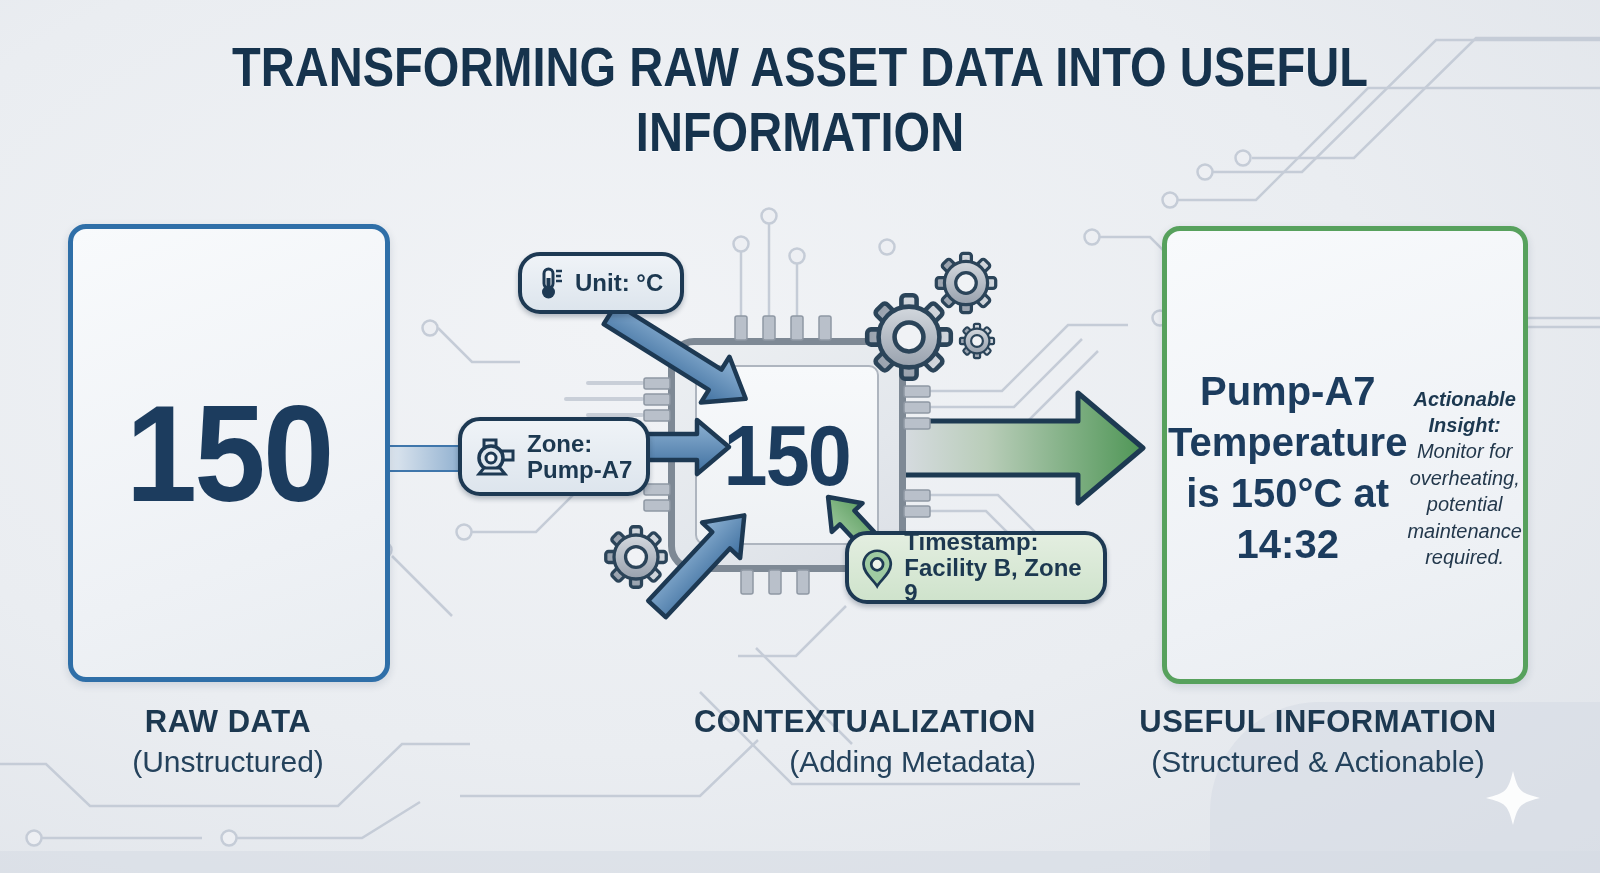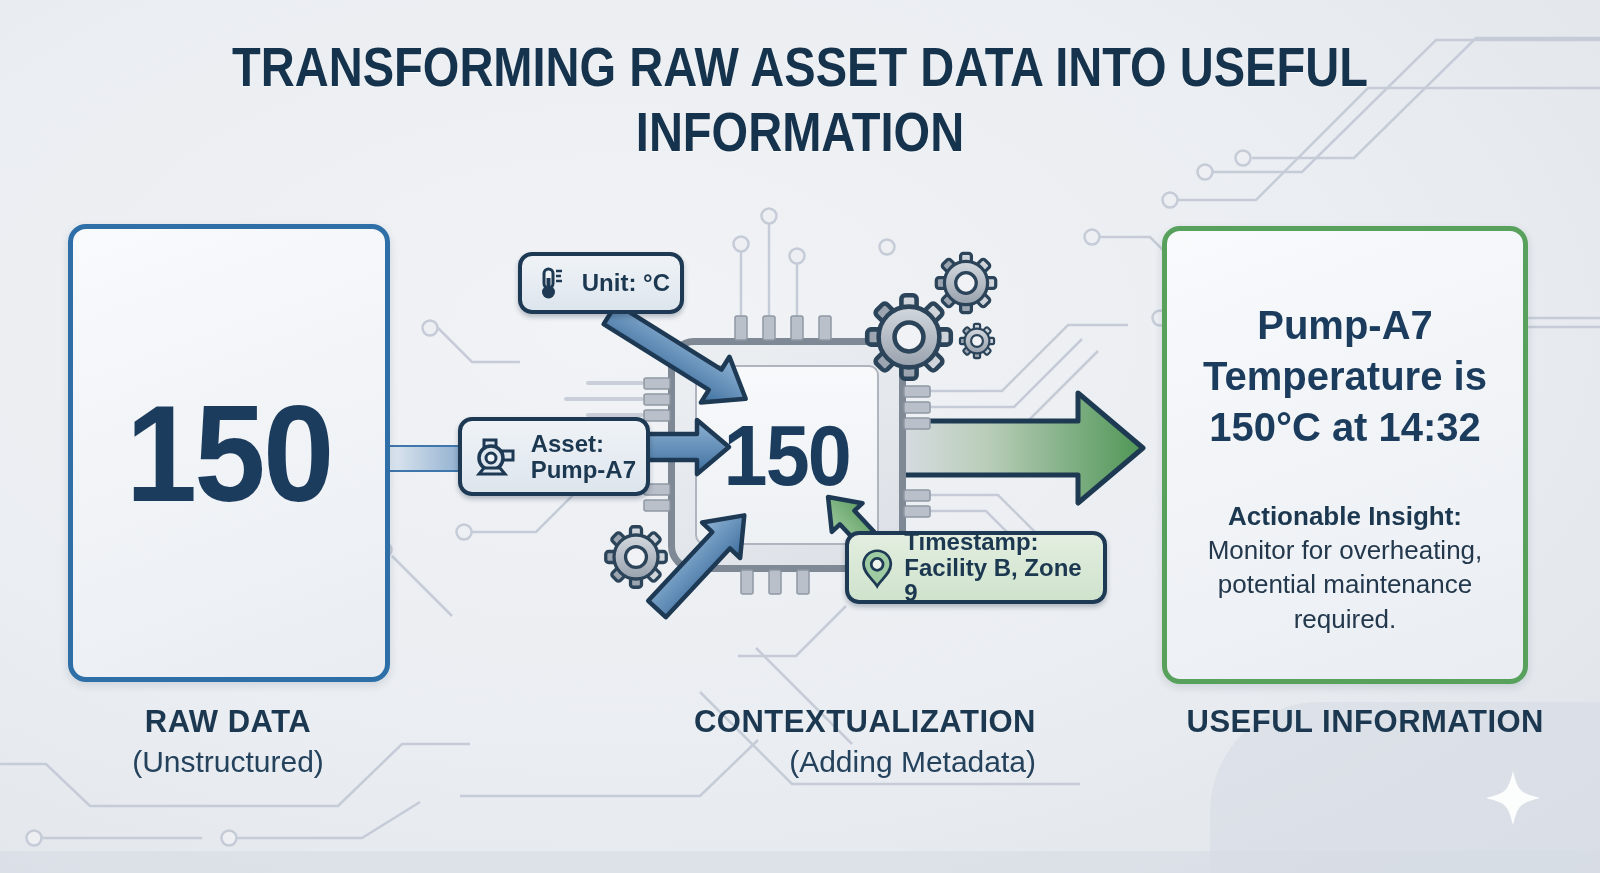--- a/index.html
+++ b/index.html
@@ -34,10 +34,10 @@
   .chip-value{font-size:86px;font-weight:bold;color:#1c3c5e;transform:scaleX(.92);letter-spacing:-2px;}
 
   
-  .tag{position:absolute;box-sizing:border-box;z-index:4;border:4px solid #1d3953;border-radius:14px;
+  .tag{position:absolute;box-sizing:border-box;z-index:4;border:4px solid #1d3953;border-radius:22px;
     background:linear-gradient(180deg,#eff3f7 0%,#dde5ed 100%);
     display:flex;align-items:center;gap:9px;padding:0 10px;
-    box-shadow:0 3px 5px rgba(20,40,60,.28);color:#1c3850;font-weight:bold;justify-content:space-between;}
+    box-shadow:0 3px 5px rgba(20,40,60,.28);color:#1c3850;font-weight:bold;}
   .tag .txt{font-size:24px;line-height:1.07;}
   .tag-unit{left:518px;top:252px;width:166px;height:62px;}
   .tag-asset{left:458px;top:417px;width:192px;height:79px;}

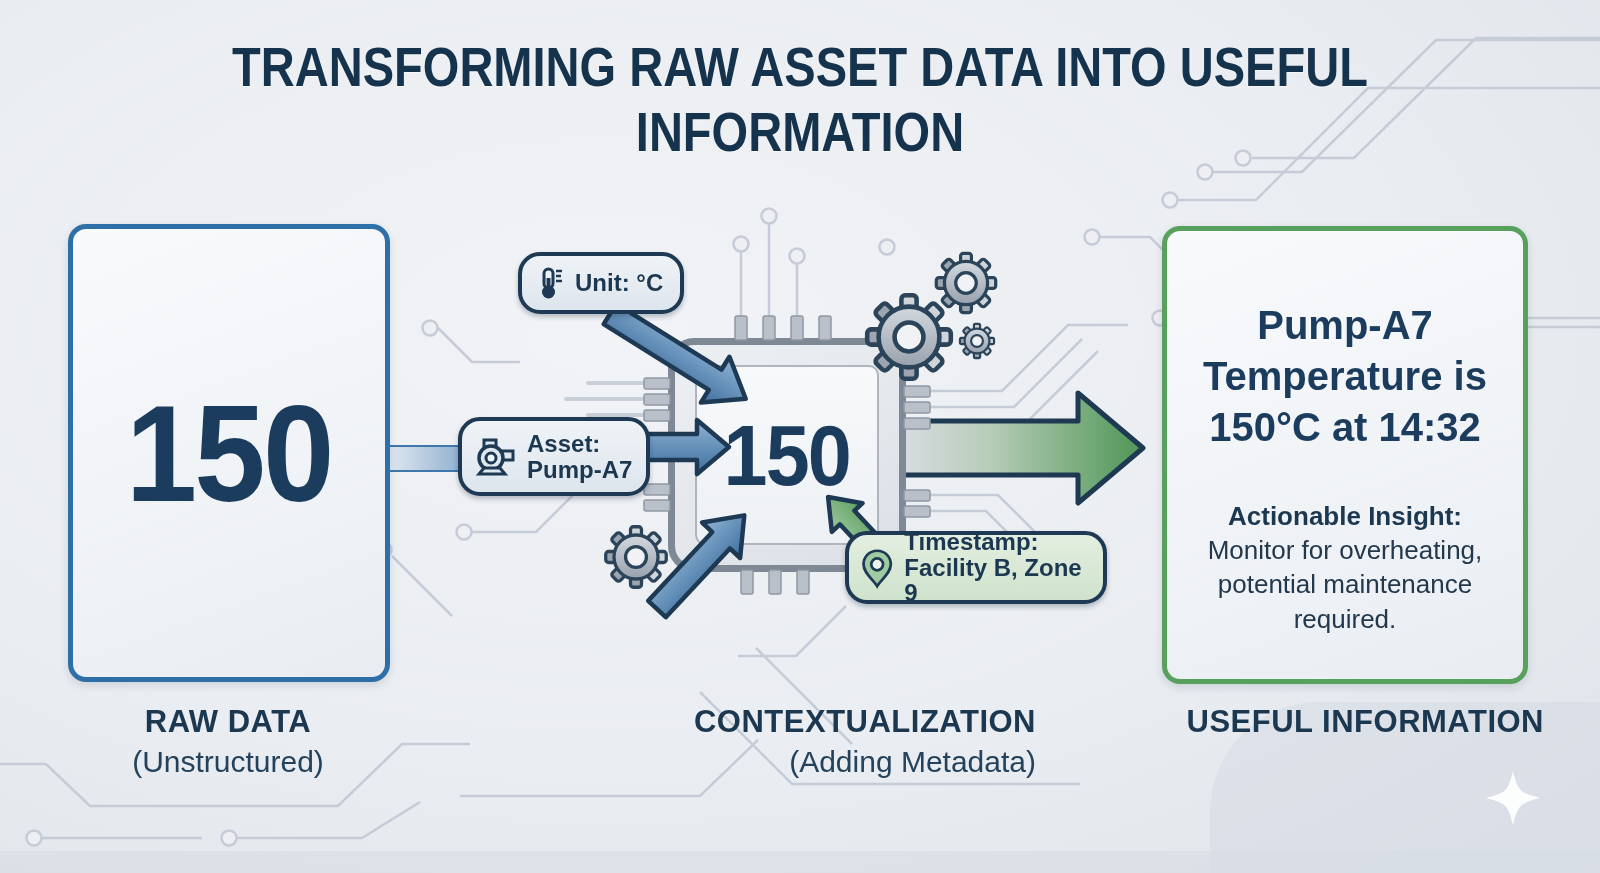--- a/index.html
+++ b/index.html
@@ -20,7 +20,7 @@
     display:flex;align-items:center;justify-content:center;}
   .raw-value{font-size:138px;font-weight:bold;color:#1c3c5e;transform:scaleX(.93);letter-spacing:-3px;}
   .useful-box{left:1162px;top:226px;width:366px;height:458px;border:5px solid #57a15d;
-    display:flex;flex-direction:column;align-items:center;justify-content:center;text-align:center;padding:0 12px;}
+    display:flex;flex-direction:row;align-items:center;justify-content:center;text-align:center;padding:0 12px;}
   .useful-headline{width:330px;font-size:40px;line-height:1.27;font-weight:bold;color:#1c3c5e;margin-top:26px;}
   .insight{width:330px;margin-top:46px;font-size:26px;line-height:1.32;color:#23384c;}
   .insight b{color:#1c3850;}

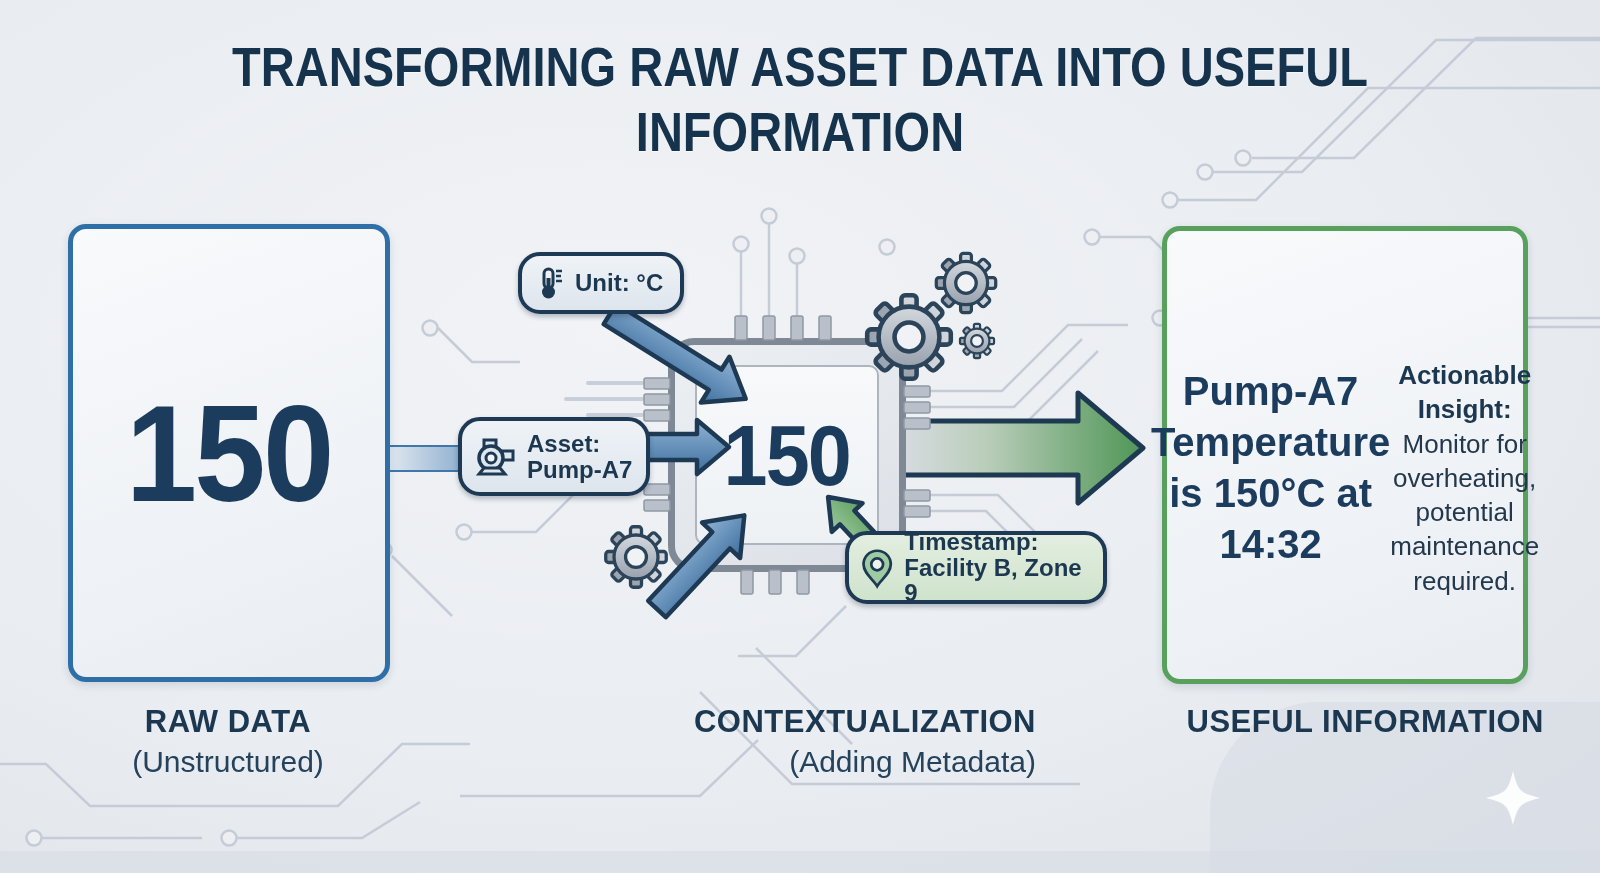--- a/index.html
+++ b/index.html
@@ -22,7 +22,7 @@
   .useful-box{left:1162px;top:226px;width:366px;height:458px;border:5px solid #57a15d;
     display:flex;flex-direction:row;align-items:center;justify-content:center;text-align:center;padding:0 12px;}
   .useful-headline{width:330px;font-size:40px;line-height:1.27;font-weight:bold;color:#1c3c5e;margin-top:26px;}
-  .insight{width:330px;margin-top:46px;font-size:26px;line-height:1.32;color:#23384c;}
+  .insight{width:330px;margin-top:46px;font-size:20px;line-height:1.32;color:#23384c;font-style:italic;}
   .insight b{color:#1c3850;}
 
   

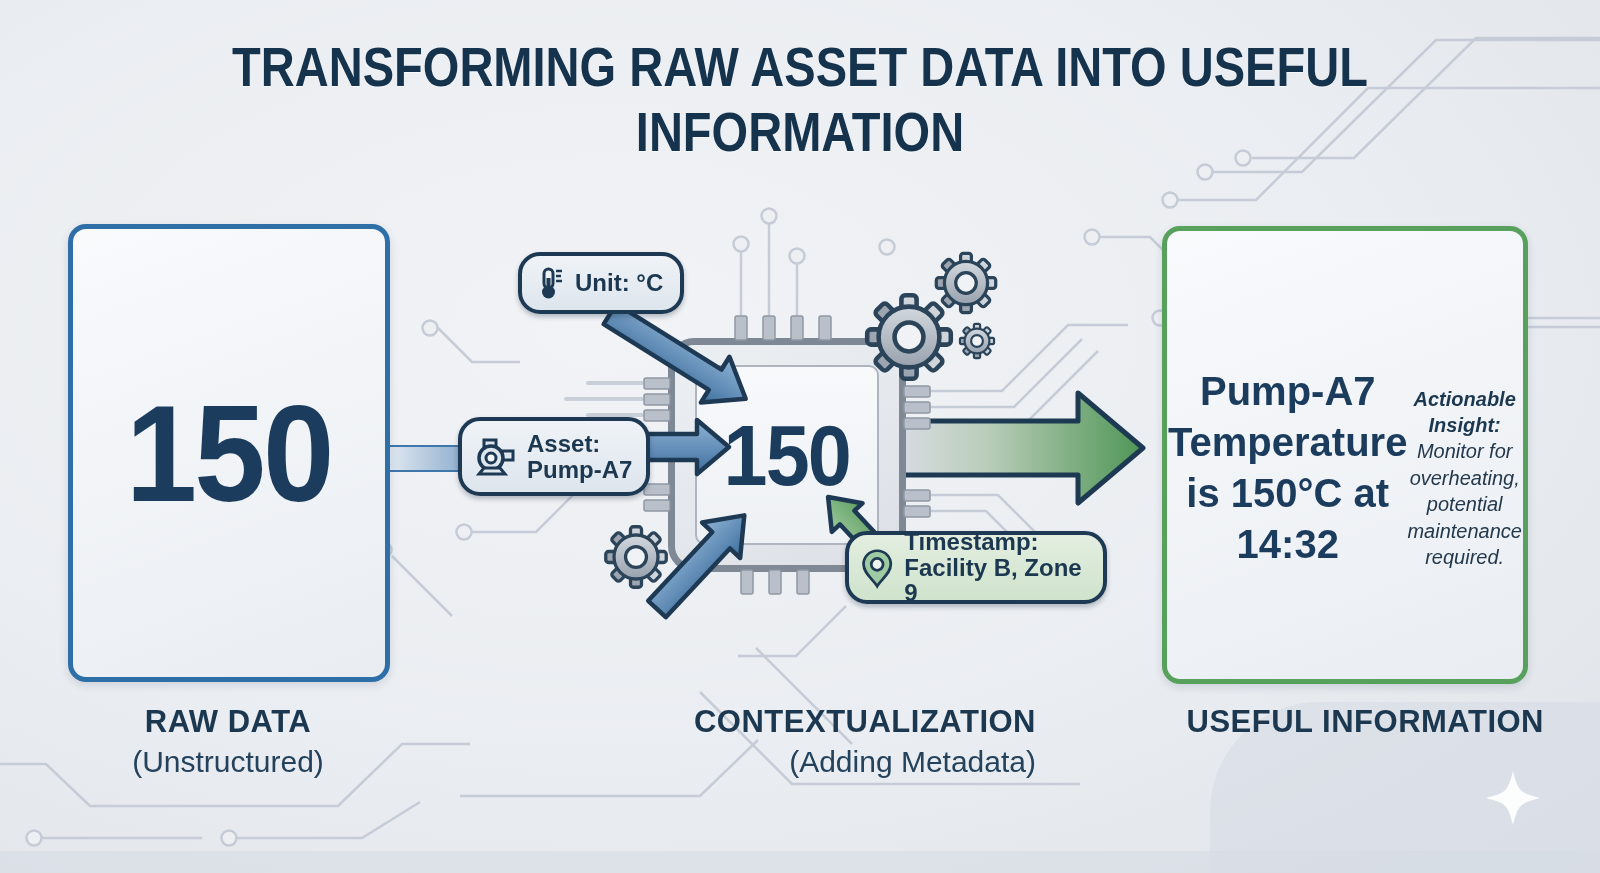--- a/index.html
+++ b/index.html
@@ -224,7 +224,7 @@
       <path d="M7,38 H33 L28,32 H12 Z" fill="#dfe7ee" stroke="#1d3953" stroke-width="3"></path>
     </svg>
     <span class="txt">
-      <span>Asset:</span><br>
+      <span>Zone:</span><br>
       <span>Pump-A7</span>
     </span>
   </div>

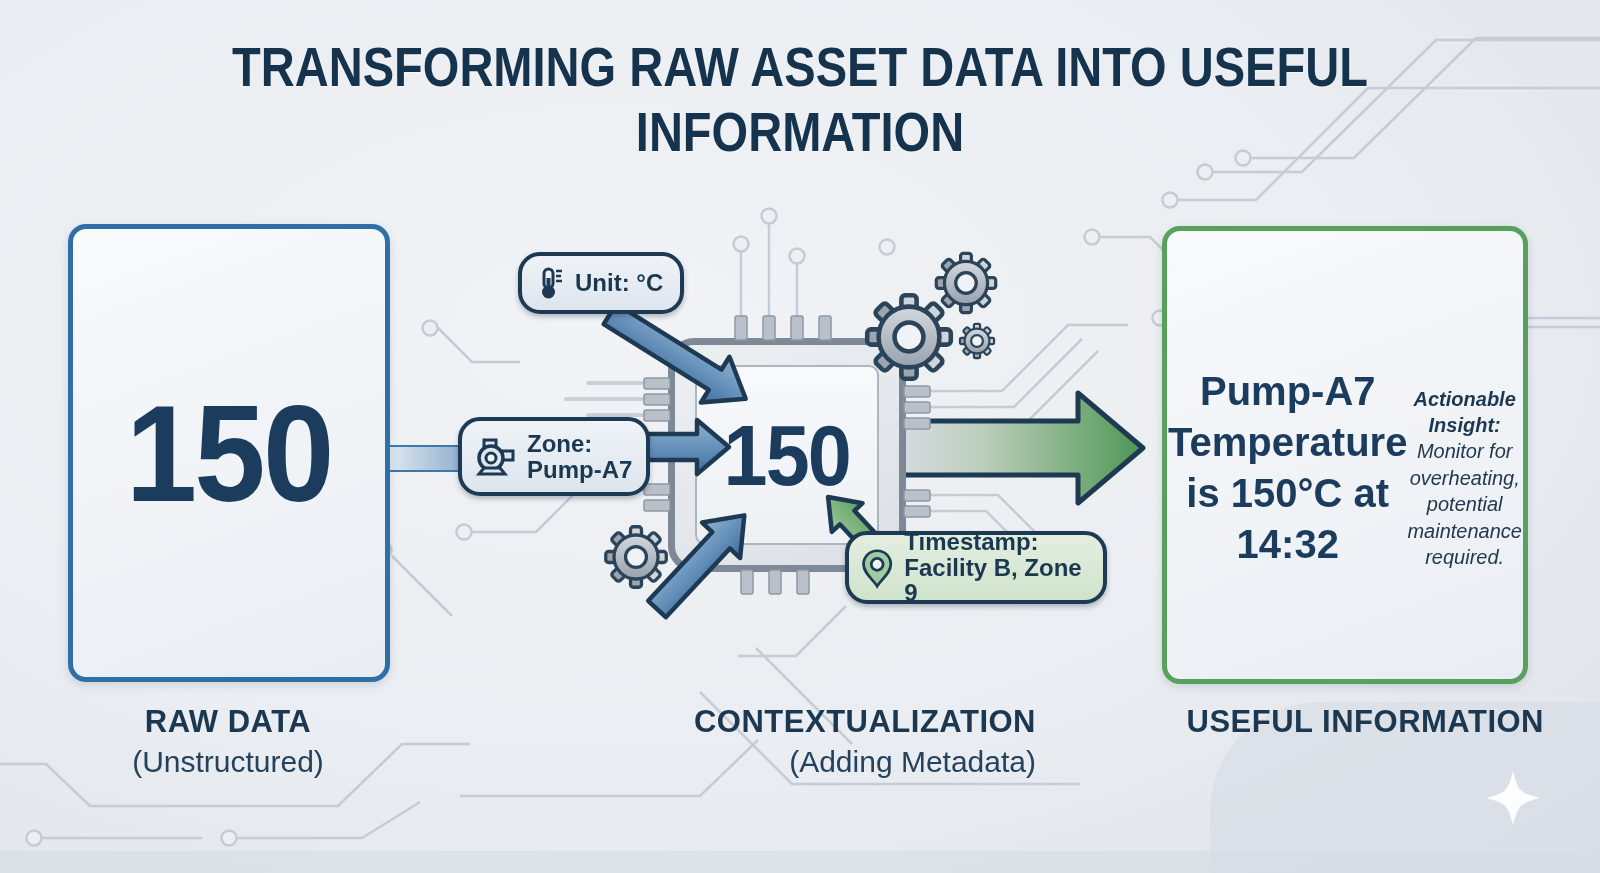--- a/index.html
+++ b/index.html
@@ -49,7 +49,7 @@
   .stage-label{position:absolute;top:704px;width:520px;text-align:center;z-index:5;color:#1c3850;}
   .stage-label .main{font-size:31px;font-weight:bold;letter-spacing:.5px;}
   .stage-label .sub{font-size:30px;margin-top:5px;color:#24425c;}
-  .lbl-raw{left:-32px;} .lbl-context{left:516px;text-align:right;} .lbl-useful{left:1024px;text-align:right;}
+  .lbl-raw{left:-32px;} .lbl-context{left:516px;text-align:right;} .lbl-useful{left:1058px;}
 
   .blob{position:absolute;left:1210px;top:702px;width:520px;height:300px;border-radius:110px;
     background:#d4dae3;opacity:.5;z-index:0;}

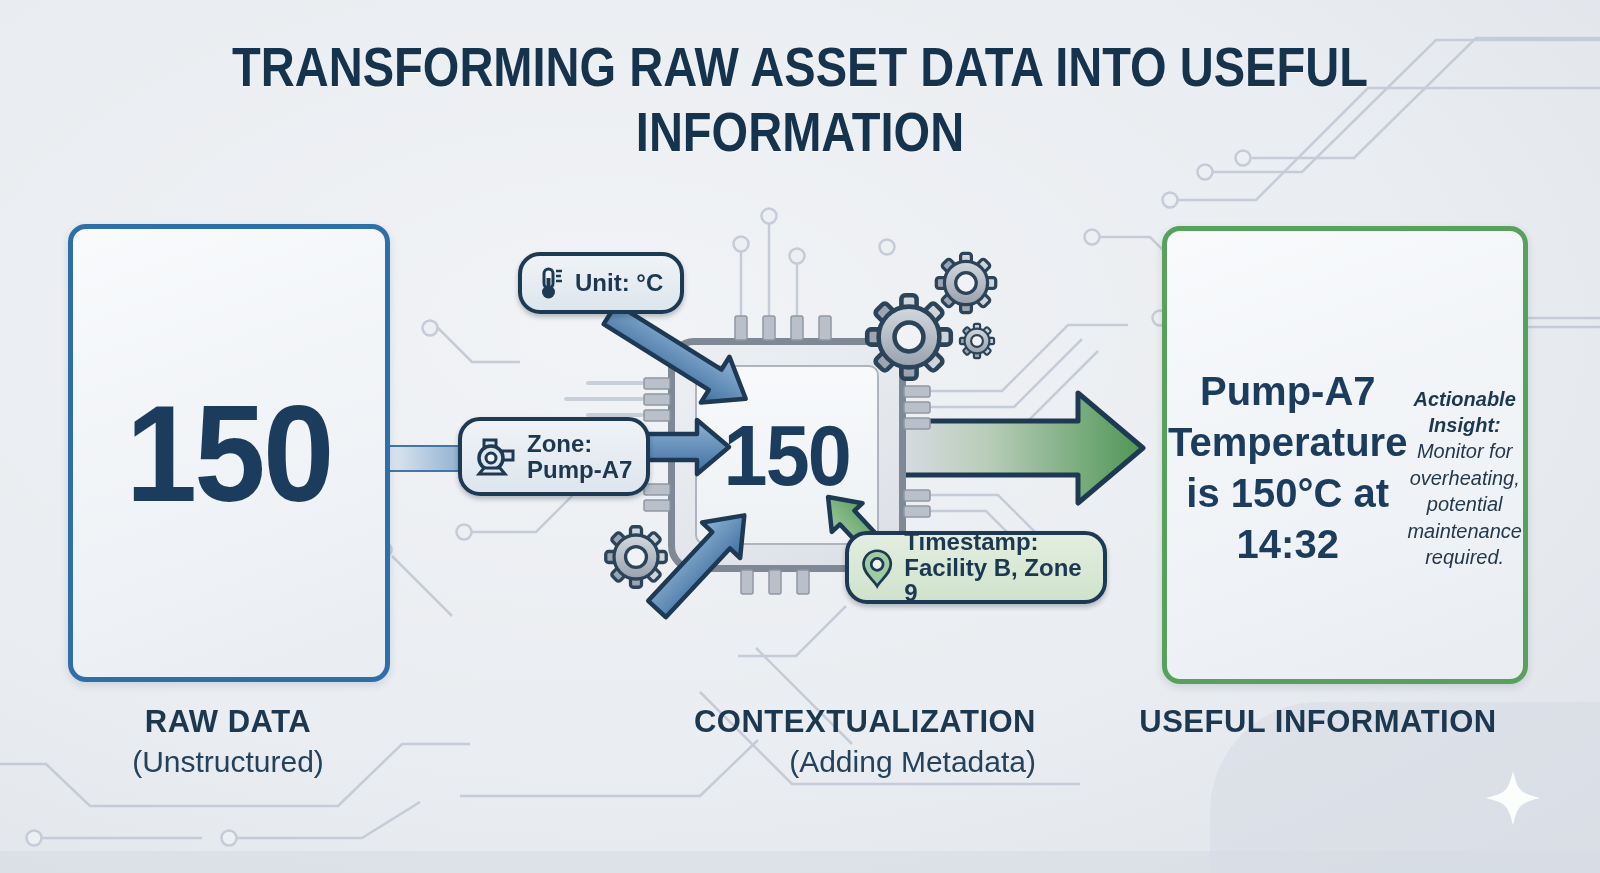--- a/index.html
+++ b/index.html
@@ -251,6 +251,7 @@
   </div>
   <div class="stage-label lbl-useful">
     <div class="main">USEFUL INFORMATION</div>
+    <div class="sub">(Structured &amp; Actionable)</div>
   </div>
 
 </div>

